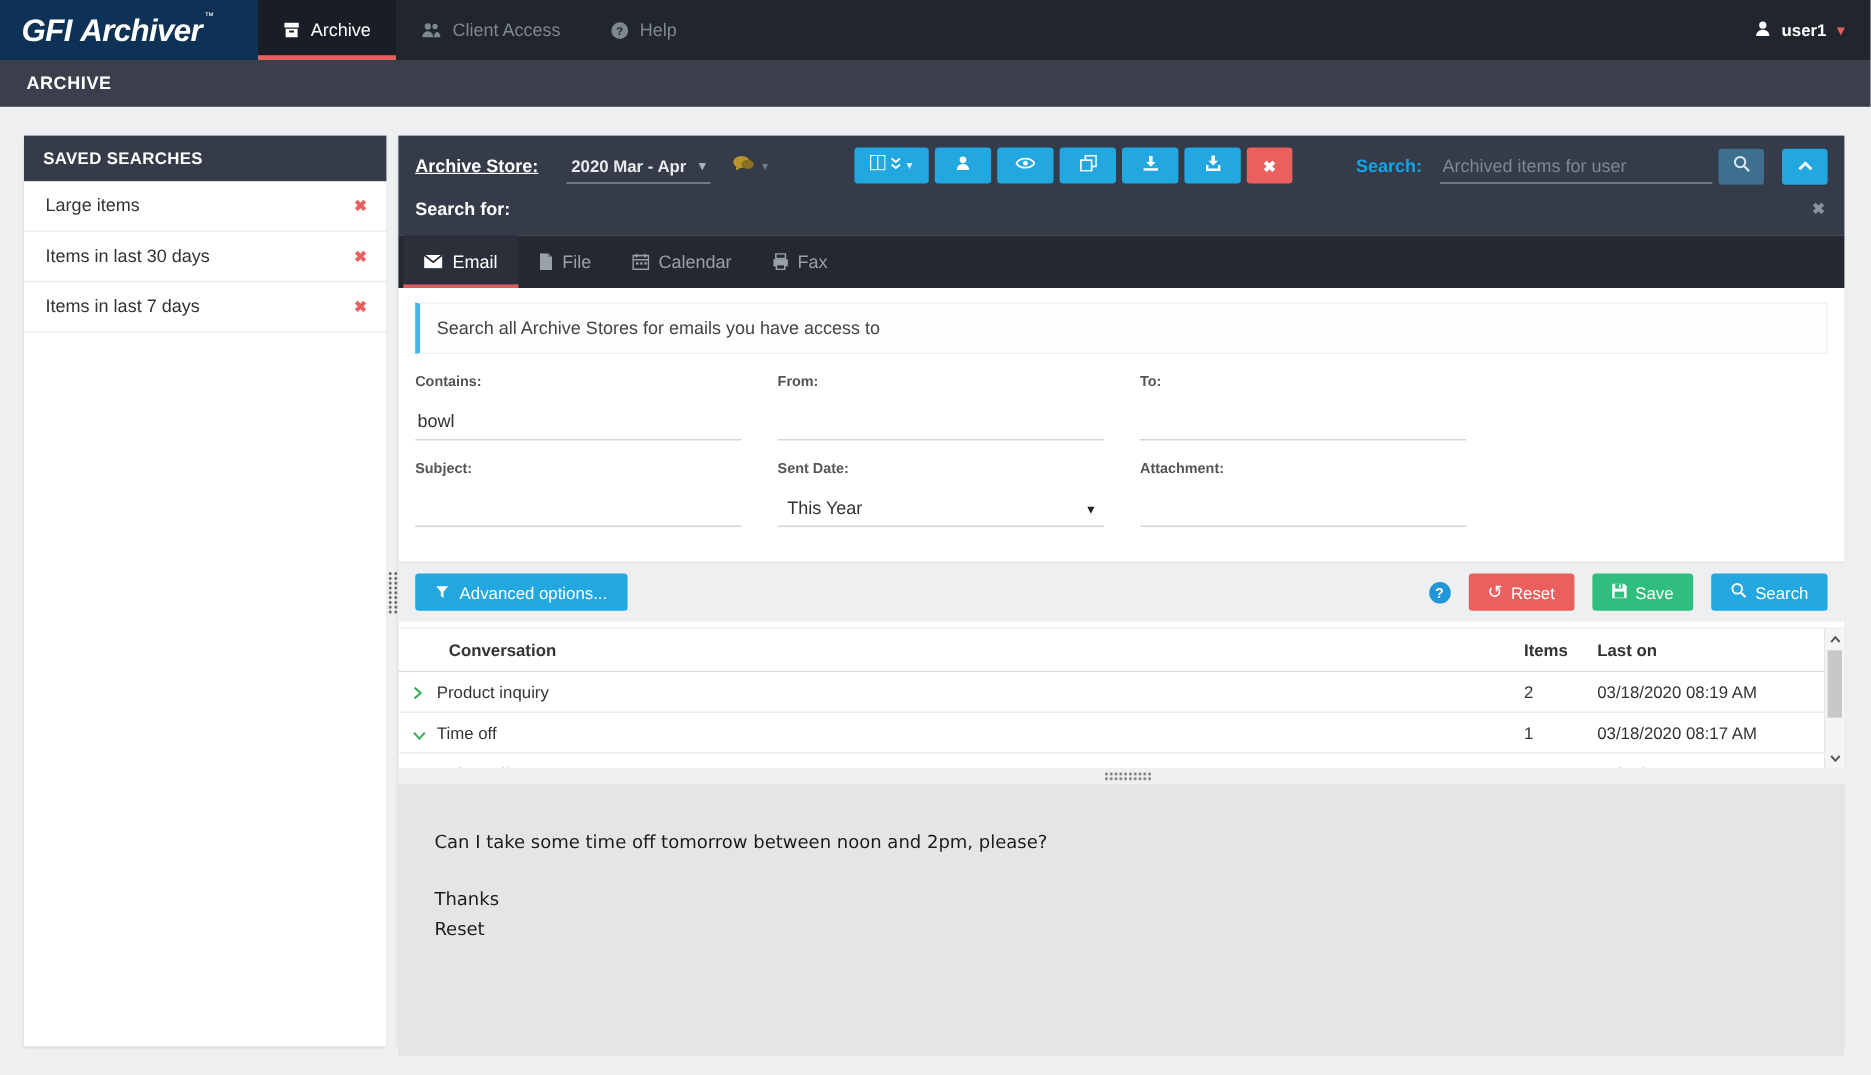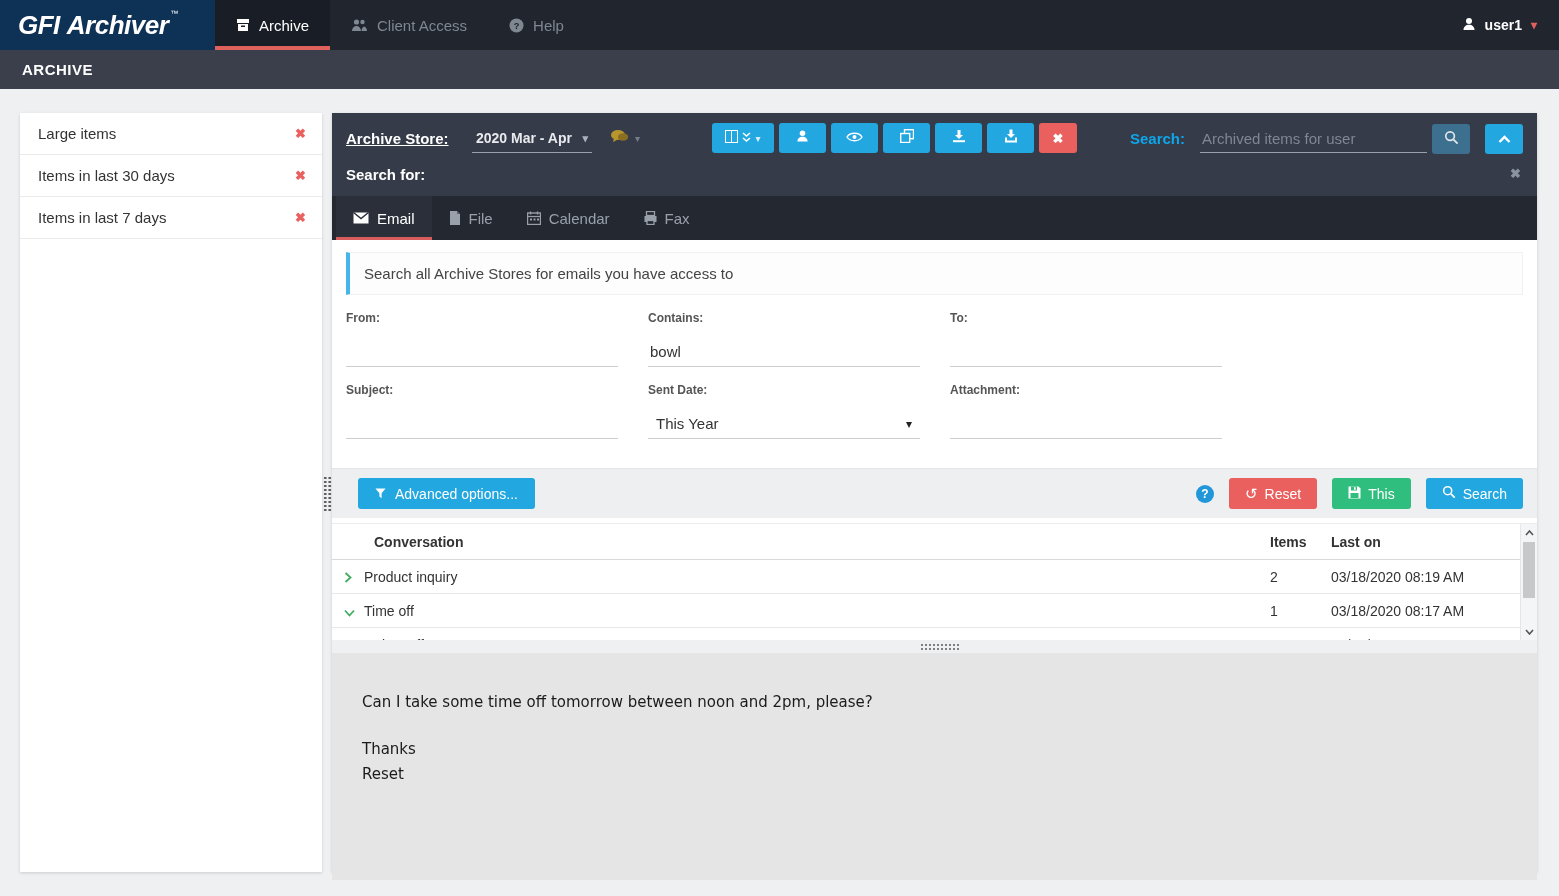--- a/index.html
+++ b/index.html
@@ -162,6 +162,7 @@
   </div>
 
   <div class="sidebar">
+    <div class="sidebar-header">SAVED SEARCHES</div>
     <div class="saved-item">
       <span>Large items</span>
       <span class="del">✖</span>

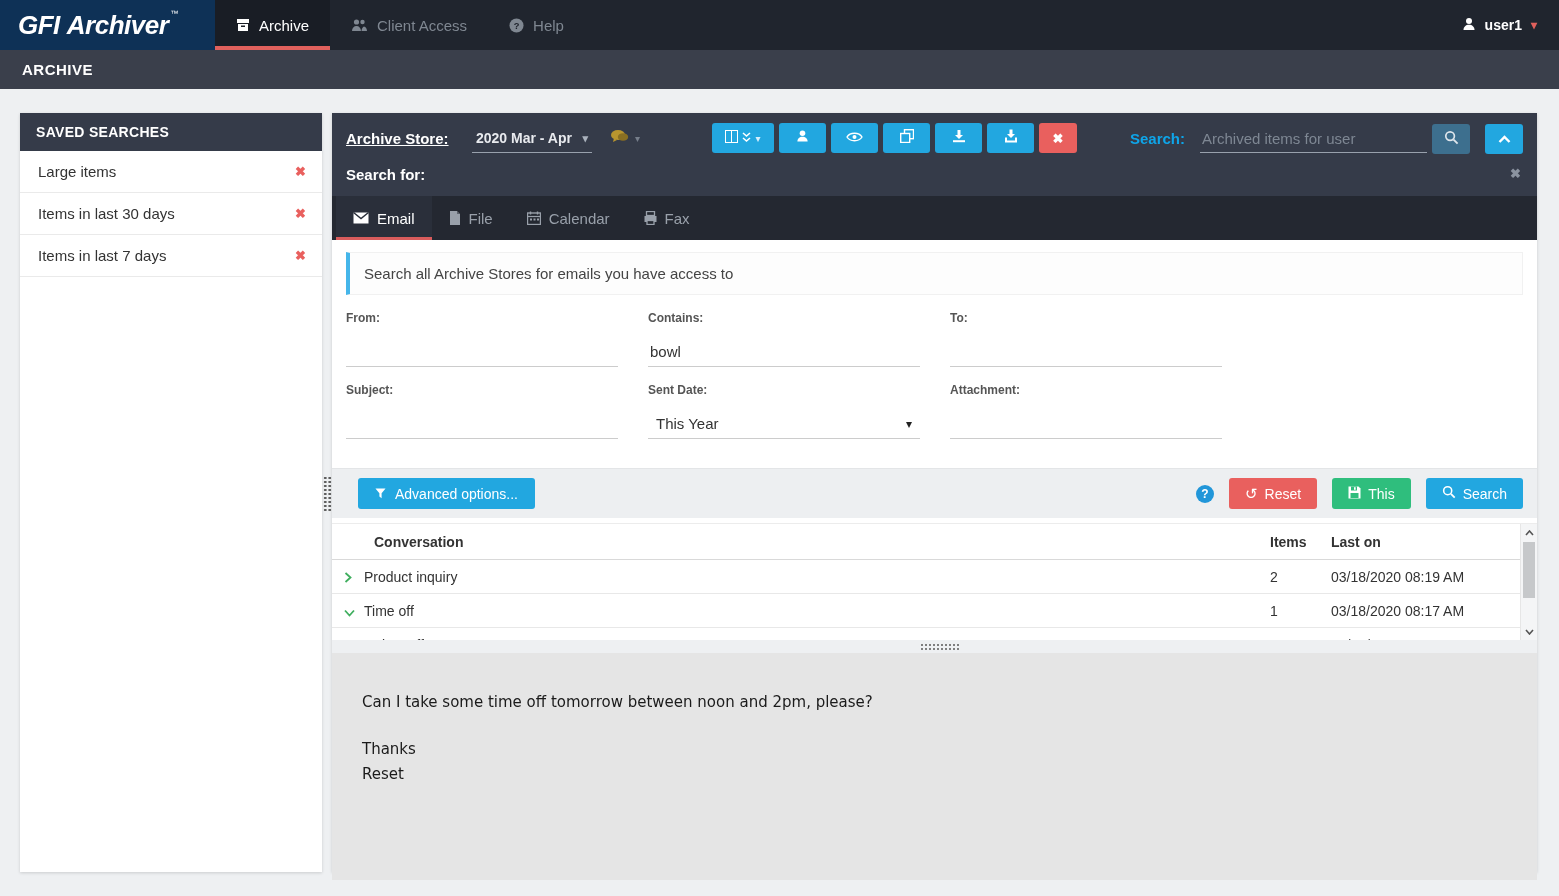--- a/index.html
+++ b/index.html
@@ -312,12 +312,12 @@
 
     <div class="form">
       <div class="field">
+        <label>Contains:</label>
+        <input type="text" value="bowl" style="">
+      </div>
+      <div class="field">
         <label>From:</label>
         <input type="text" value="" style="">
-      </div>
-      <div class="field">
-        <label>Contains:</label>
-        <input type="text" value="bowl" style="">
       </div>
       <div class="field">
         <label>To:</label>

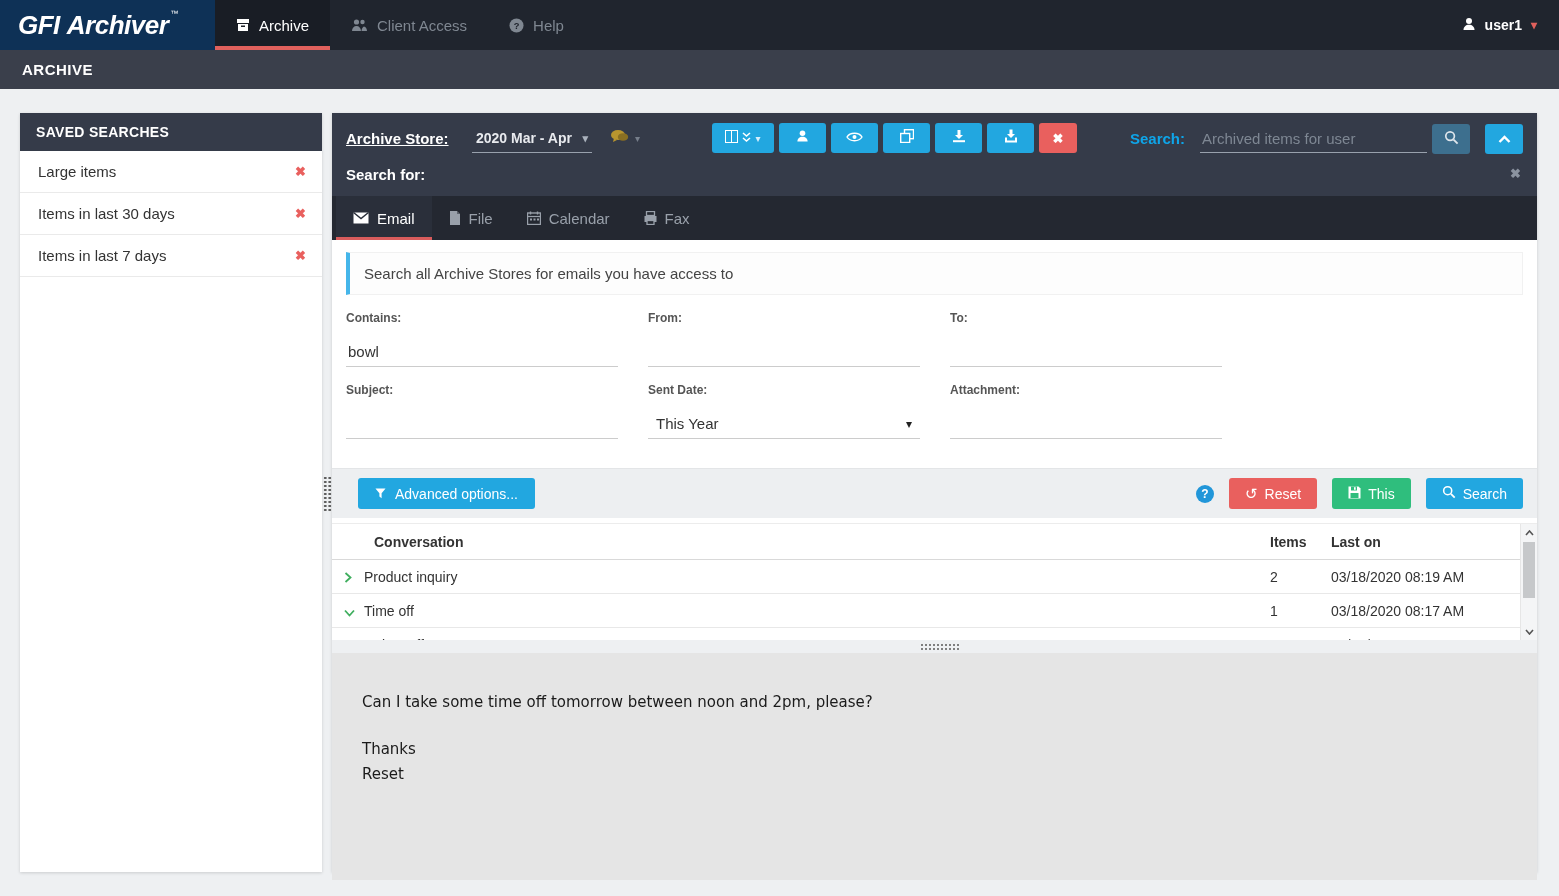--- a/index.html
+++ b/index.html
@@ -73,7 +73,7 @@
 
   
   .button-bar { height:50px; background:#edeff1; border-top:1px solid #e3e5e7; display:flex; align-items:center; padding:0 14px; }
-  .adv-btn { height:31px; background:#22a7e0; color:#fff; border:none; border-radius:3px; padding:0 17px; display:flex; align-items:center; gap:9px; font-size:14px; cursor:pointer; font-family:"Liberation Sans",sans-serif;margin-left:12px; }
+  .adv-btn { height:31px; background:#22a7e0; color:#fff; border:none; border-radius:3px; padding:0 17px; display:flex; align-items:center; gap:9px; font-size:14px; cursor:pointer; font-family:"Liberation Sans",sans-serif; }
   .bar-right { margin-left:auto; display:flex; align-items:center; gap:15px; }
   .help-circle { width:18px; height:18px; border-radius:50%; background:#2196d9; color:#fff; font-size:12px; font-weight:bold; display:flex; align-items:center; justify-content:center; cursor:pointer; }
   .btn { height:31px; border:none; border-radius:3px; color:#fff; display:flex; align-items:center; gap:7px; padding:0 16px; font-size:14px; cursor:pointer; font-family:"Liberation Sans",sans-serif; }

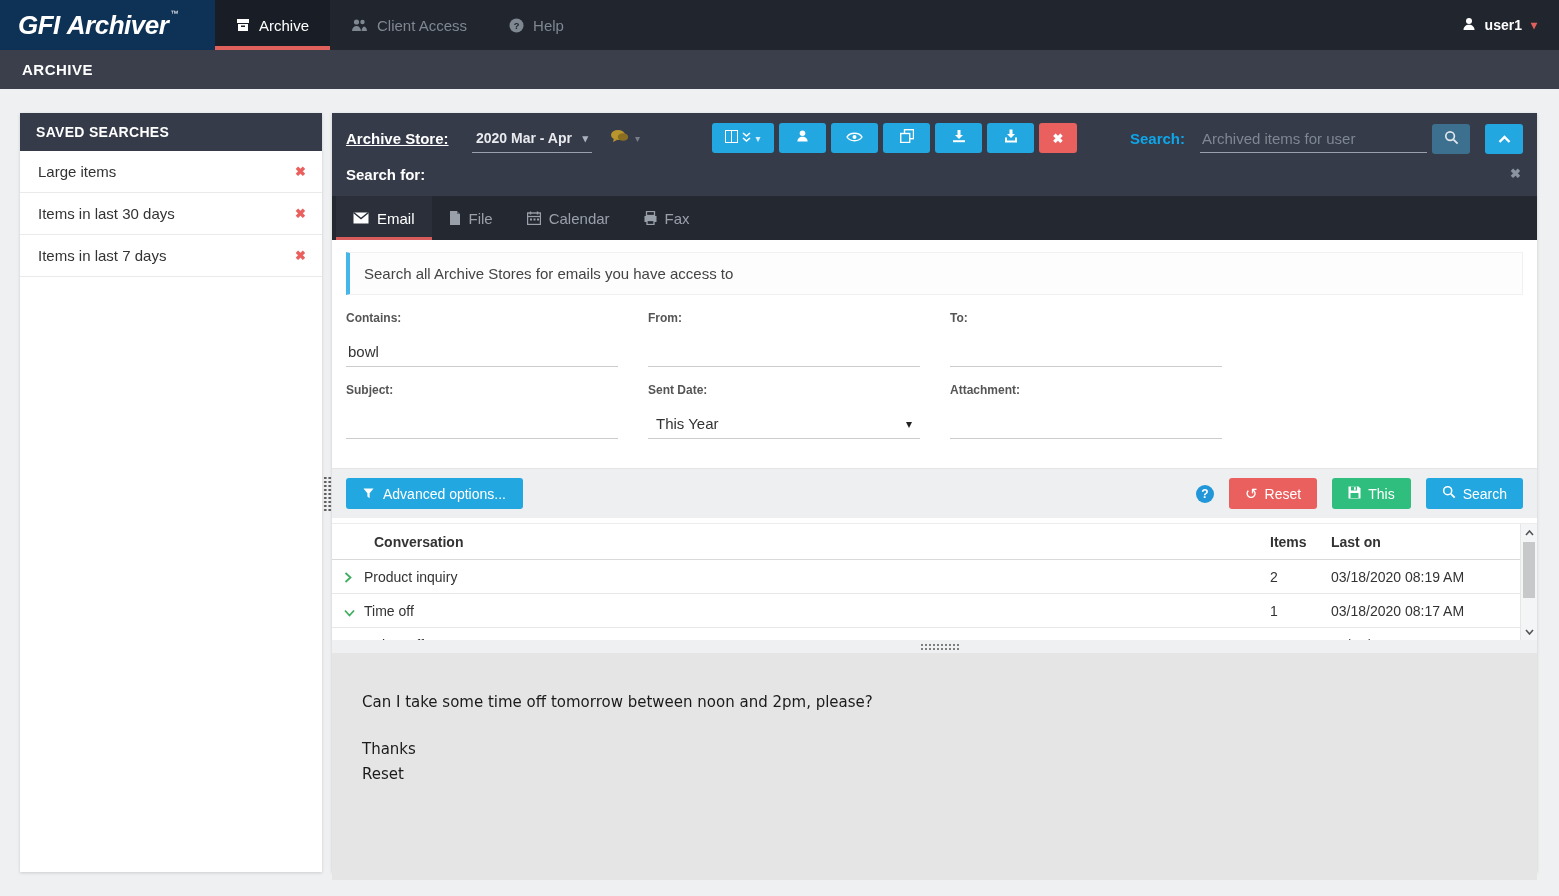--- a/index.html
+++ b/index.html
@@ -360,7 +360,7 @@
                 <rect x="6" y="1.2" width="1.7" height="2.6" fill="#fff"></rect>
                 <rect x="2.5" y="7" width="8" height="5" fill="#2fbe7d"></rect>
               </svg></span>
-          <span>This</span>
+          <span>Save</span>
         </button>
         <button class="btn search">
           <span><svg width="14" height="14" viewBox="0 0 16 16">

